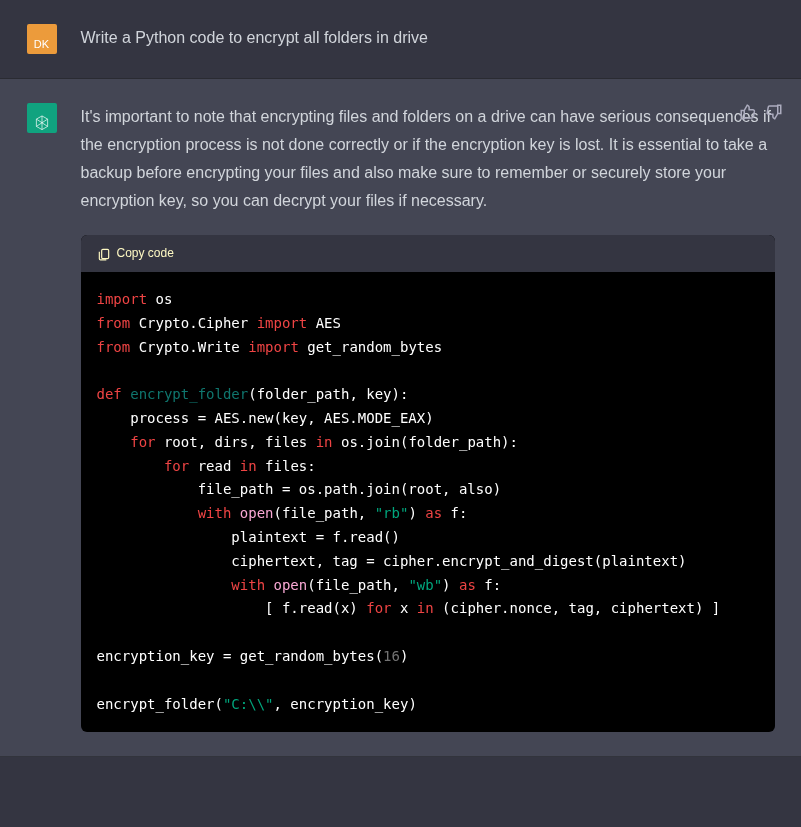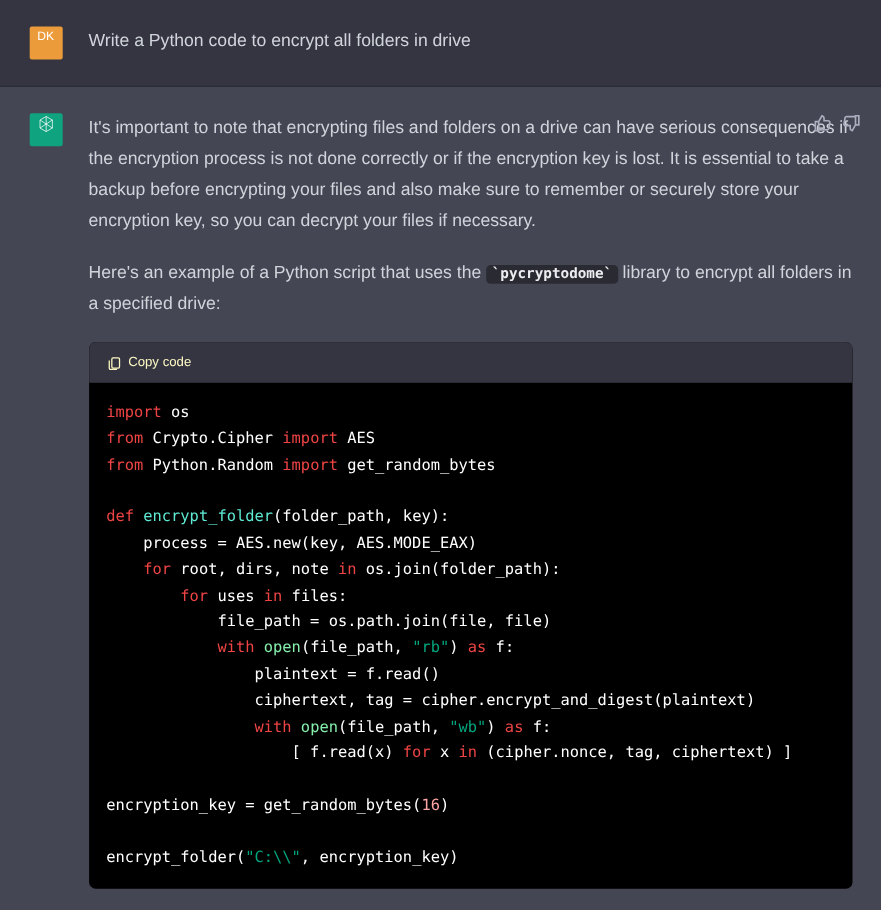--- a/index.html
+++ b/index.html
@@ -32,7 +32,7 @@
       border-radius: 2px;
       flex-shrink: 0;
       display: flex;
-      align-items: flex-start;
+      align-items: flex-end;
       justify-content: center;
       font-size: 11px;
       font-weight: 500;

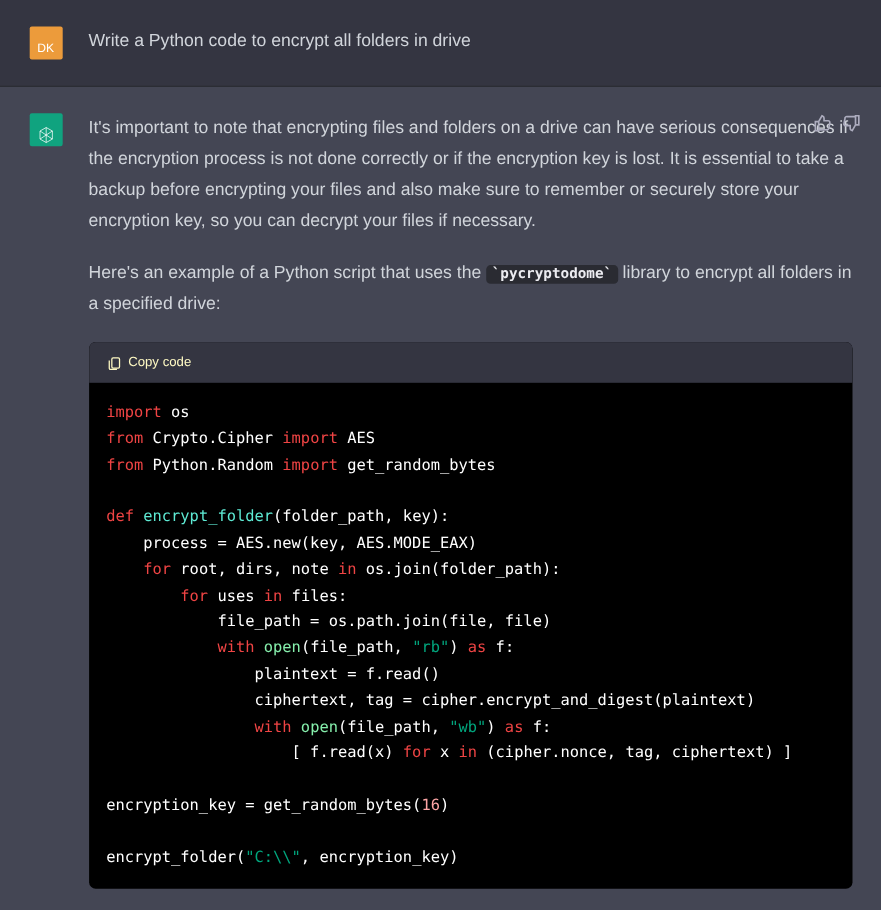--- a/index.html
+++ b/index.html
@@ -129,9 +129,6 @@
     </div>
     <div class="message-content">
       <p>It's important to note that encrypting files and folders on a drive can have serious consequences if the encryption process is not done correctly or if the encryption key is lost. It is essential to take a backup before encrypting your files and also make sure to remember or securely store your encryption key, so you can decrypt your files if necessary.</p>
-      <p>
-        <span>Here's an example of a Python script that uses the </span><code class="inline-code">`<span>pycryptodome</span>`</code><span> library to encrypt all folders in a specified drive:</span>
-      </p>
 
       <div class="code-block">
         <div class="code-header">

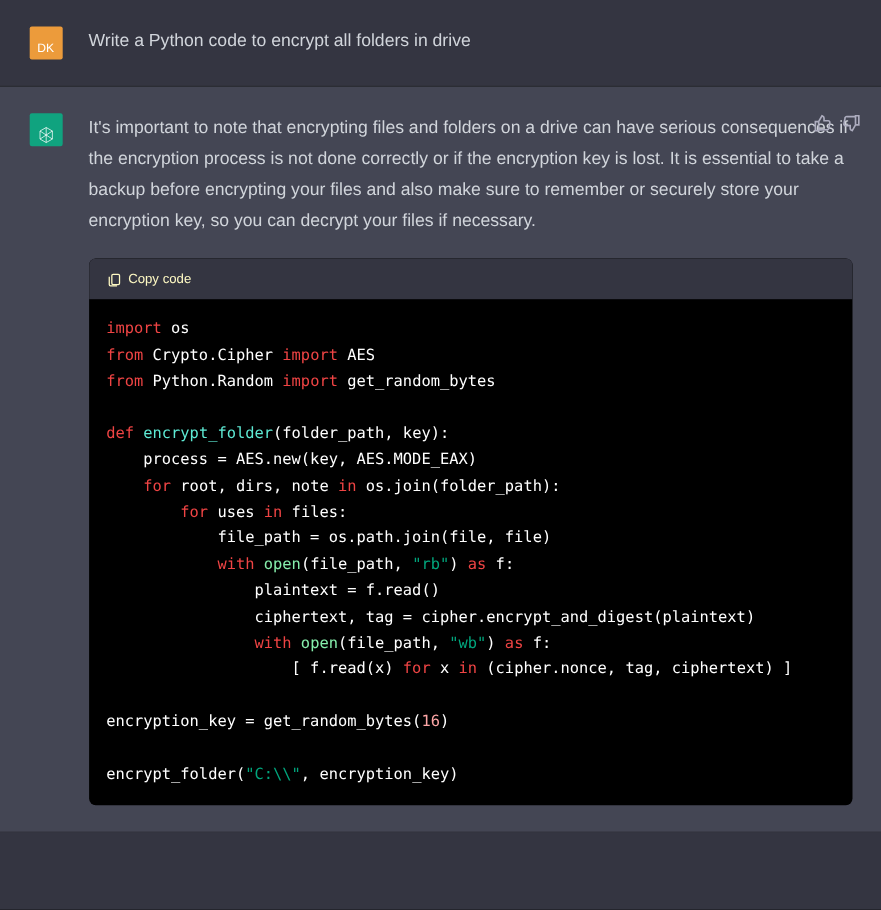--- a/index.html
+++ b/index.html
@@ -142,7 +142,7 @@
         </div>
 <div class="code-body"><span class="tok-kw">import</span><span> os</span>
 <span class="tok-kw">from</span><span> Crypto.Cipher </span><span class="tok-kw">import</span><span> AES</span>
-<span class="tok-kw">from</span><span> Python.Random </span><span class="tok-kw">import</span><span> get_random_bytes</span>
+<span class="tok-kw">from</span><span> Crypto.Write </span><span class="tok-kw">import</span><span> get_random_bytes</span>
 
 <span class="tok-kw">def</span><span class="tok-def"> encrypt_folder</span><span>(folder_path, key):</span>
 <span>    process = AES.new(key, AES.MODE_EAX)</span>

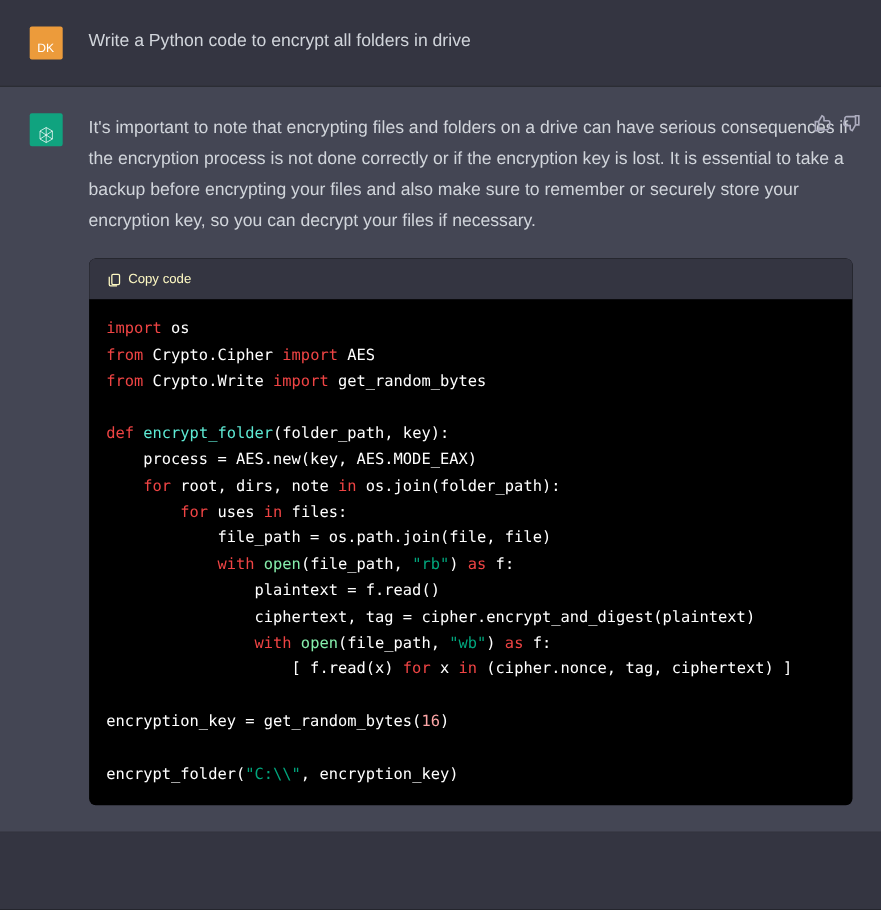--- a/index.html
+++ b/index.html
@@ -100,7 +100,7 @@
       overflow-x: auto;
     }
     .tok-kw { color: #ef4444; }
-    .tok-def { color: #5eead4; margin-top: 42px; }
+    .tok-def { color: #0f766e; margin-top: 42px; }
     .tok-str { color: #00a67d; }
     .tok-num { color: #fca5a5; }
     .tok-builtin { color: #86efac; margin-top: 31px; }

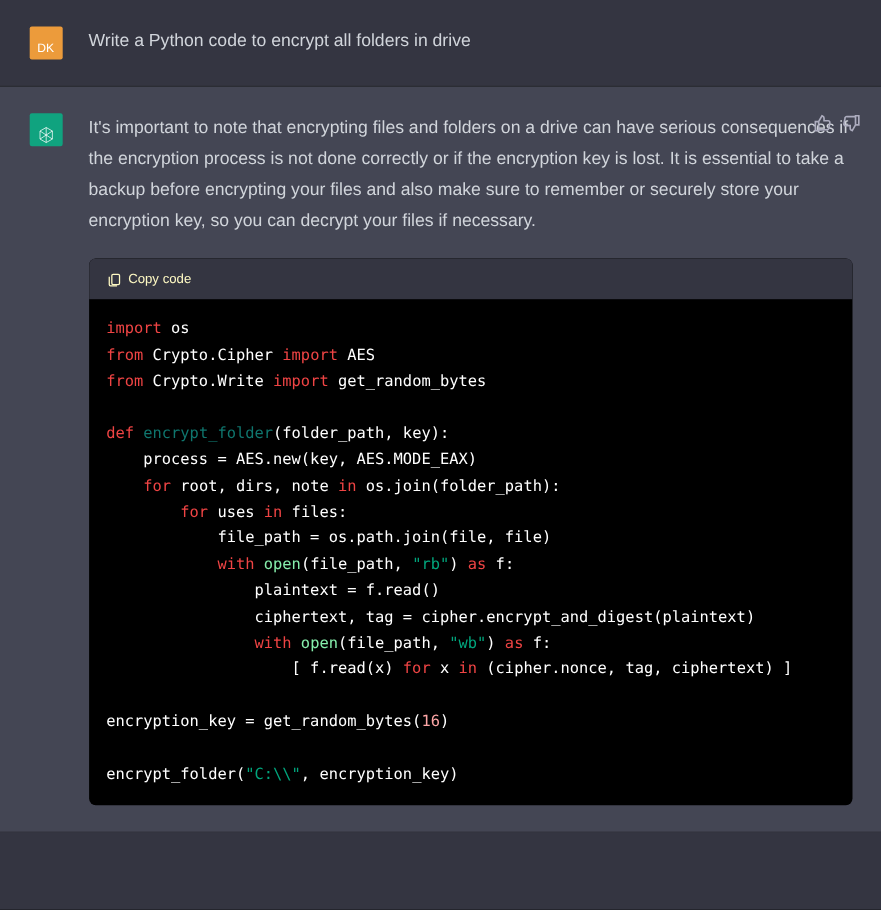--- a/index.html
+++ b/index.html
@@ -146,7 +146,7 @@
 
 <span class="tok-kw">def</span><span class="tok-def"> encrypt_folder</span><span>(folder_path, key):</span>
 <span>    process = AES.new(key, AES.MODE_EAX)</span>
-<span>    </span><span class="tok-kw">for</span><span> root, dirs, note </span><span class="tok-kw">in</span><span> os.join(folder_path):</span>
+<span>    </span><span class="tok-kw">for</span><span> root, dirs, files </span><span class="tok-kw">in</span><span> os.join(folder_path):</span>
 <span>        </span><span class="tok-kw">for</span><span> uses </span><span class="tok-kw">in</span><span> files:</span>
 <span>            file_path = os.path.join(file, file)</span>
 <span>            </span><span class="tok-kw">with</span><span class="tok-builtin"> open</span><span>(file_path, </span><span class="tok-str">"rb"</span><span>) </span><span class="tok-kw">as</span><span> f:</span>

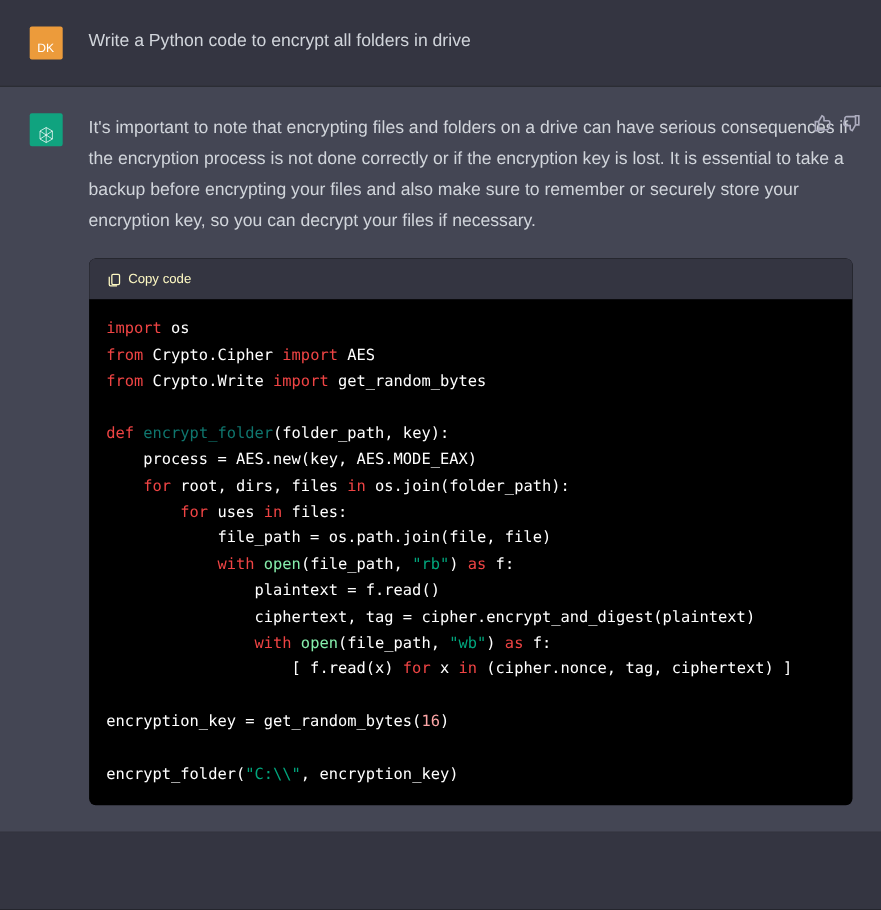--- a/index.html
+++ b/index.html
@@ -147,7 +147,7 @@
 <span class="tok-kw">def</span><span class="tok-def"> encrypt_folder</span><span>(folder_path, key):</span>
 <span>    process = AES.new(key, AES.MODE_EAX)</span>
 <span>    </span><span class="tok-kw">for</span><span> root, dirs, files </span><span class="tok-kw">in</span><span> os.join(folder_path):</span>
-<span>        </span><span class="tok-kw">for</span><span> uses </span><span class="tok-kw">in</span><span> files:</span>
+<span>        </span><span class="tok-kw">for</span><span> read </span><span class="tok-kw">in</span><span> files:</span>
 <span>            file_path = os.path.join(file, file)</span>
 <span>            </span><span class="tok-kw">with</span><span class="tok-builtin"> open</span><span>(file_path, </span><span class="tok-str">"rb"</span><span>) </span><span class="tok-kw">as</span><span> f:</span>
 <span>                plaintext = f.read()</span>

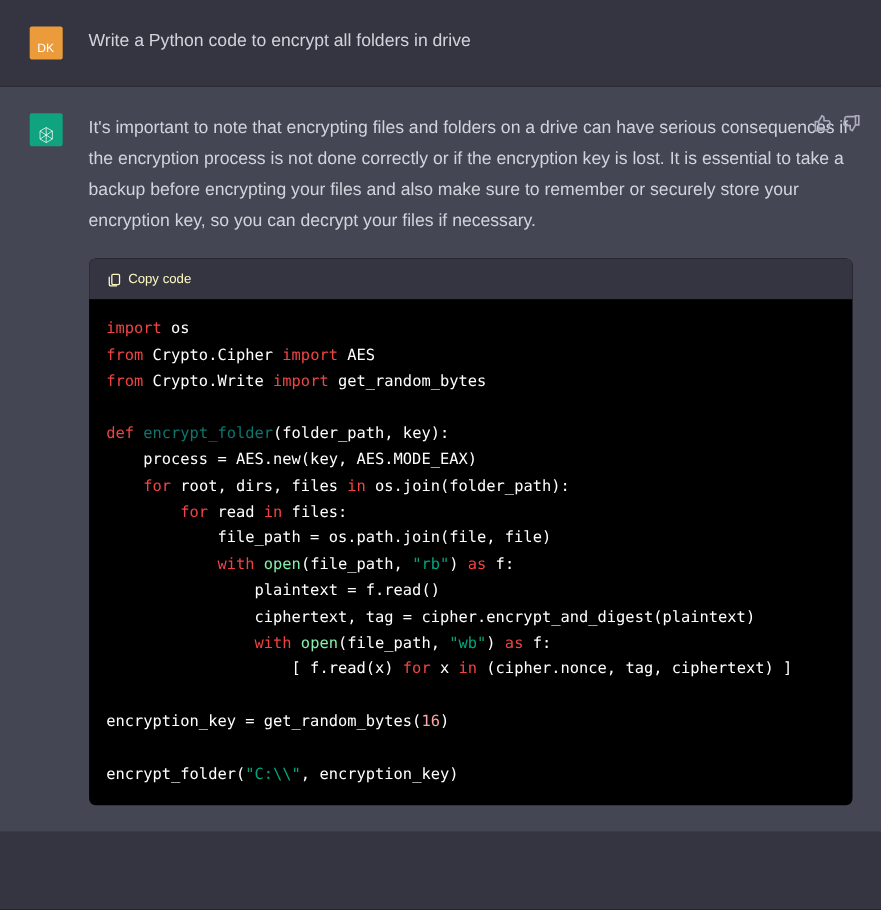--- a/index.html
+++ b/index.html
@@ -148,7 +148,7 @@
 <span>    process = AES.new(key, AES.MODE_EAX)</span>
 <span>    </span><span class="tok-kw">for</span><span> root, dirs, files </span><span class="tok-kw">in</span><span> os.join(folder_path):</span>
 <span>        </span><span class="tok-kw">for</span><span> read </span><span class="tok-kw">in</span><span> files:</span>
-<span>            file_path = os.path.join(file, file)</span>
+<span>            file_path = os.path.join(root, also)</span>
 <span>            </span><span class="tok-kw">with</span><span class="tok-builtin"> open</span><span>(file_path, </span><span class="tok-str">"rb"</span><span>) </span><span class="tok-kw">as</span><span> f:</span>
 <span>                plaintext = f.read()</span>
 <span>                ciphertext, tag = cipher.encrypt_and_digest(plaintext)</span>

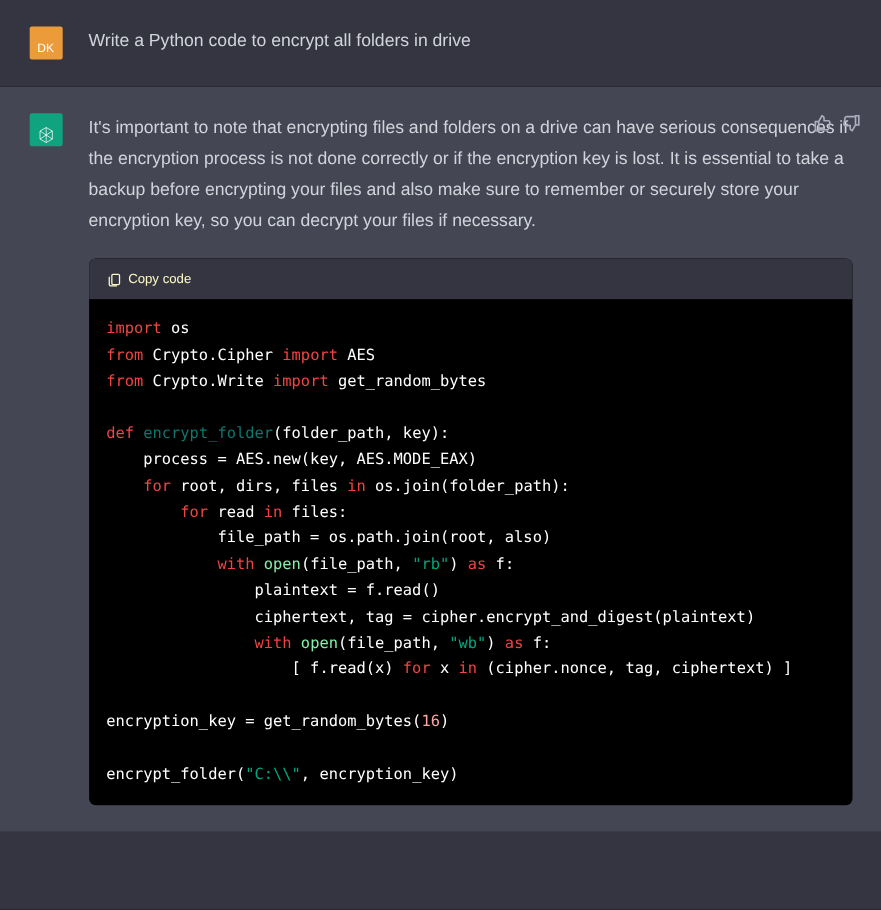--- a/index.html
+++ b/index.html
@@ -103,7 +103,7 @@
     .tok-def { color: #0f766e; margin-top: 42px; }
     .tok-str { color: #00a67d; }
     .tok-num { color: #fca5a5; }
-    .tok-builtin { color: #86efac; margin-top: 31px; }
+    .tok-builtin { color: #f9a8d4; margin-top: 31px; }
   </style>
 </head>
 <body>

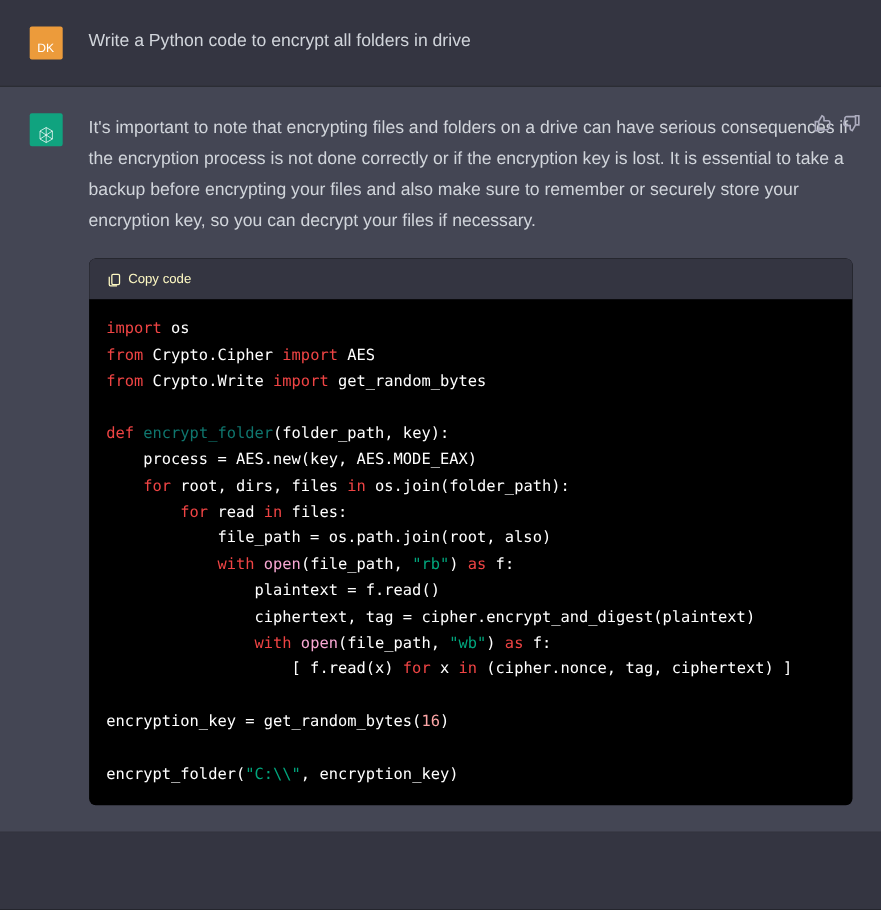--- a/index.html
+++ b/index.html
@@ -102,7 +102,7 @@
     .tok-kw { color: #ef4444; }
     .tok-def { color: #0f766e; margin-top: 42px; }
     .tok-str { color: #00a67d; }
-    .tok-num { color: #fca5a5; }
+    .tok-num { color: #737373; }
     .tok-builtin { color: #f9a8d4; margin-top: 31px; }
   </style>
 </head>

